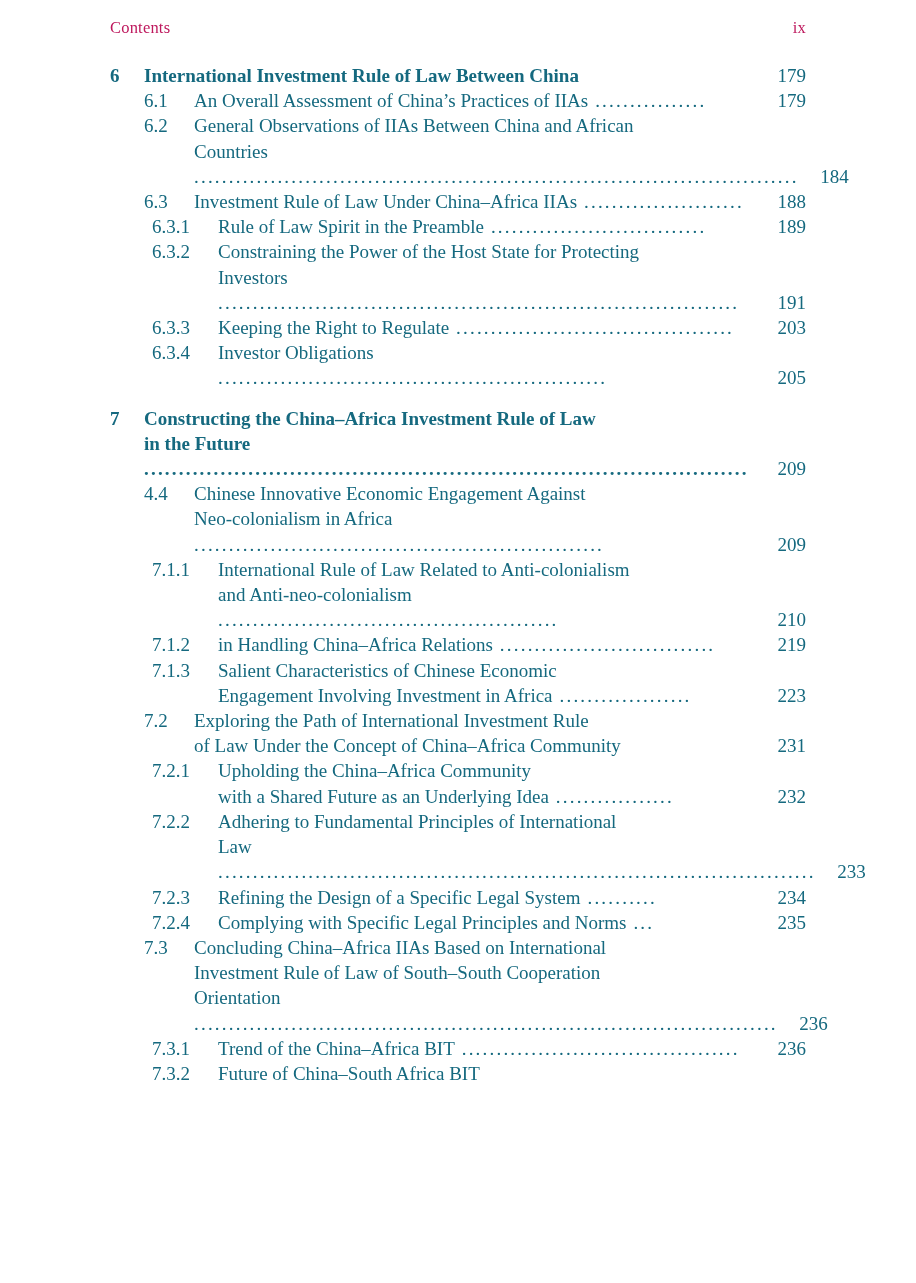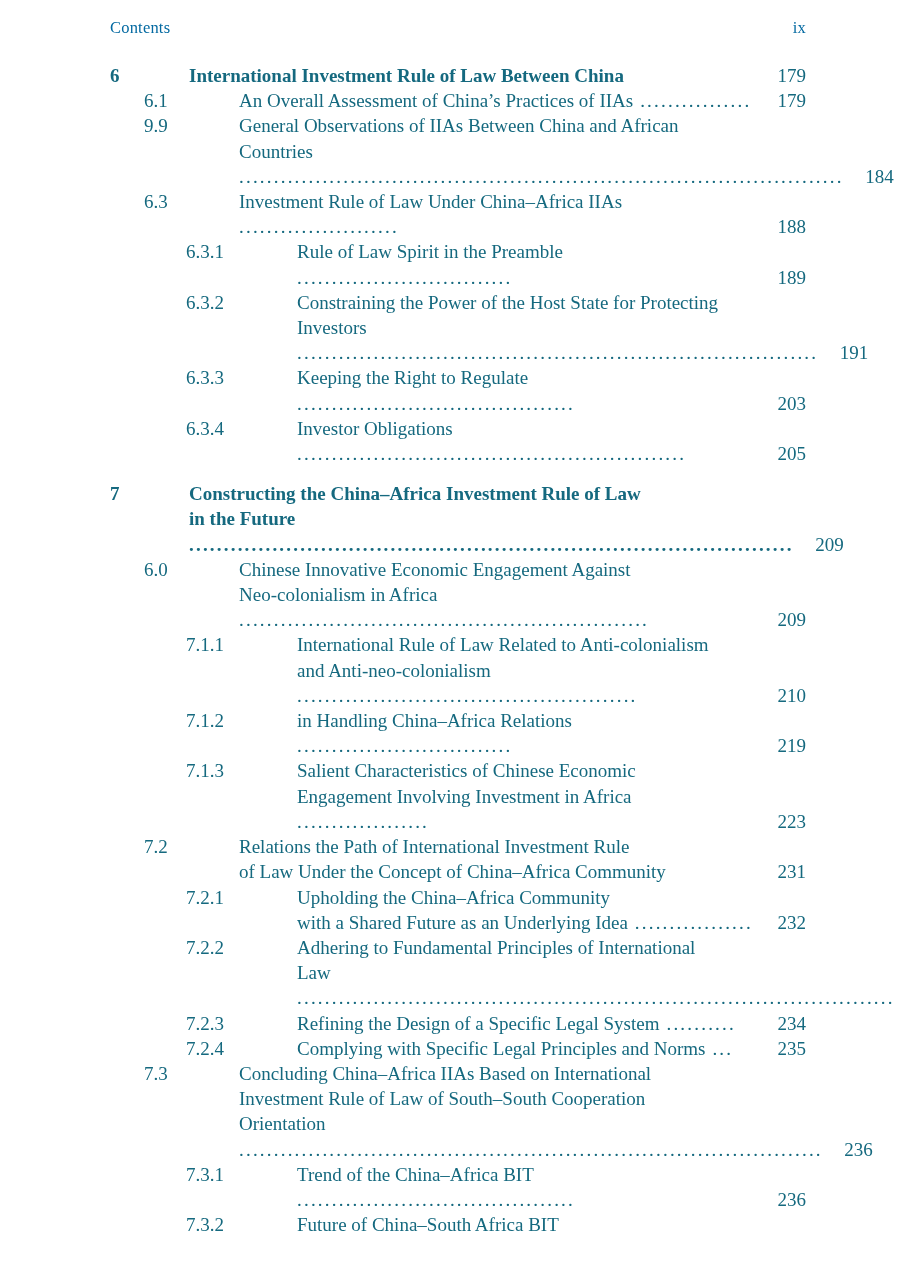--- a/index.html
+++ b/index.html
@@ -30,7 +30,7 @@
     justify-content: space-between;
     align-items: baseline;
     font-size: 16.5px;
-    color: #0369a1;
+    color: #be185d;
     letter-spacing: 0.2px;
   }
   .toc {

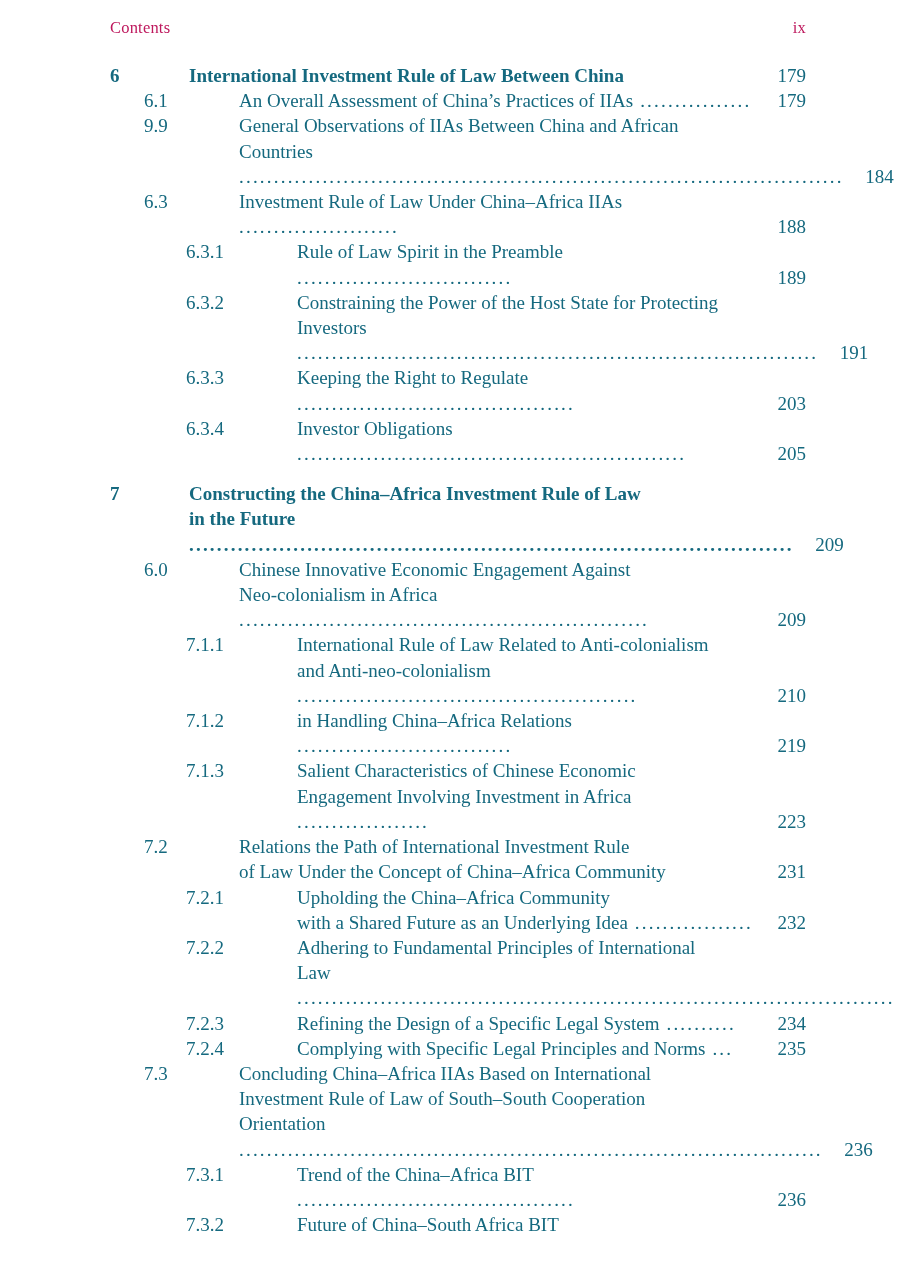--- a/index.html
+++ b/index.html
@@ -84,7 +84,6 @@
 
   .line {
     display: block;
-    margin-left: 45px;
   }
   
   .leader {

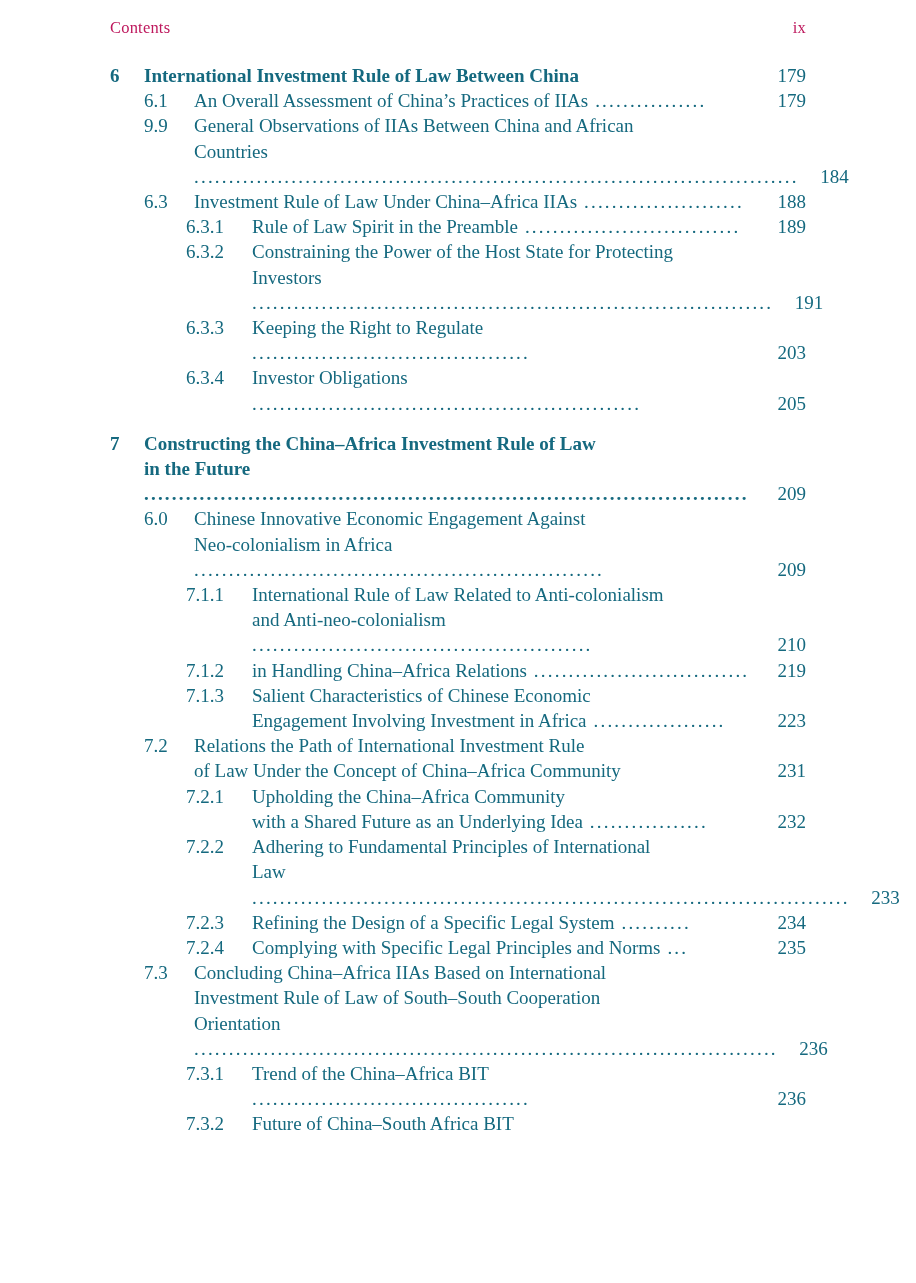--- a/index.html
+++ b/index.html
@@ -120,7 +120,7 @@
         <div class="pg" style="align-self: flex-end;">179</div>
       </div>
       <div class="row lvl2">
-        <div class="num">9.9</div>
+        <div class="num">6.2</div>
         <div class="txt">
           <div class="line">General Observations of IIAs Between China and African</div>
           <div class="line">Countries<span class="leader"> .......................................................................................</span></div>

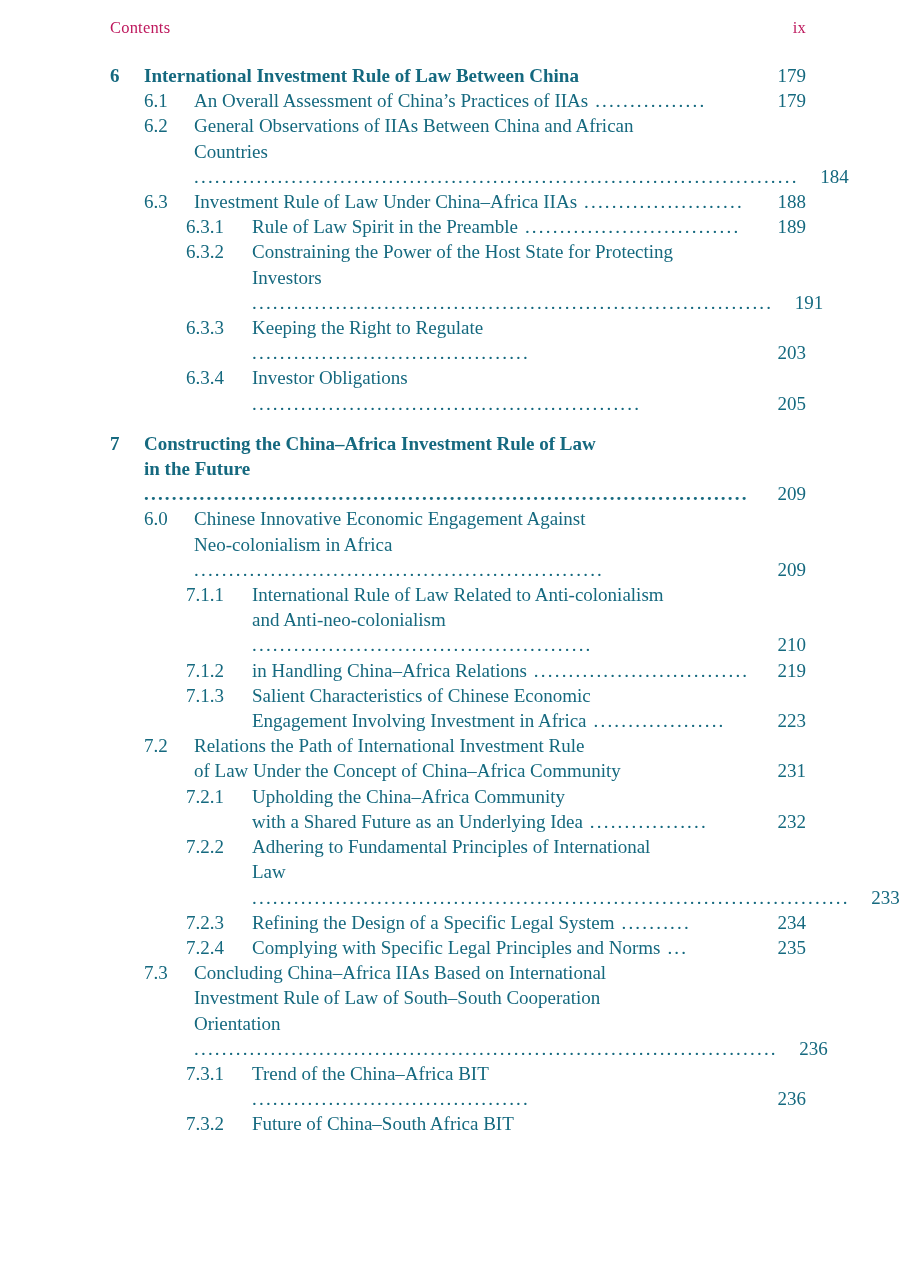--- a/index.html
+++ b/index.html
@@ -79,7 +79,7 @@
   
   .lvl3 .num {
     width: 66px;
-    margin-left: 76px;
+    margin-left: 42px;
   }
 
   .line {

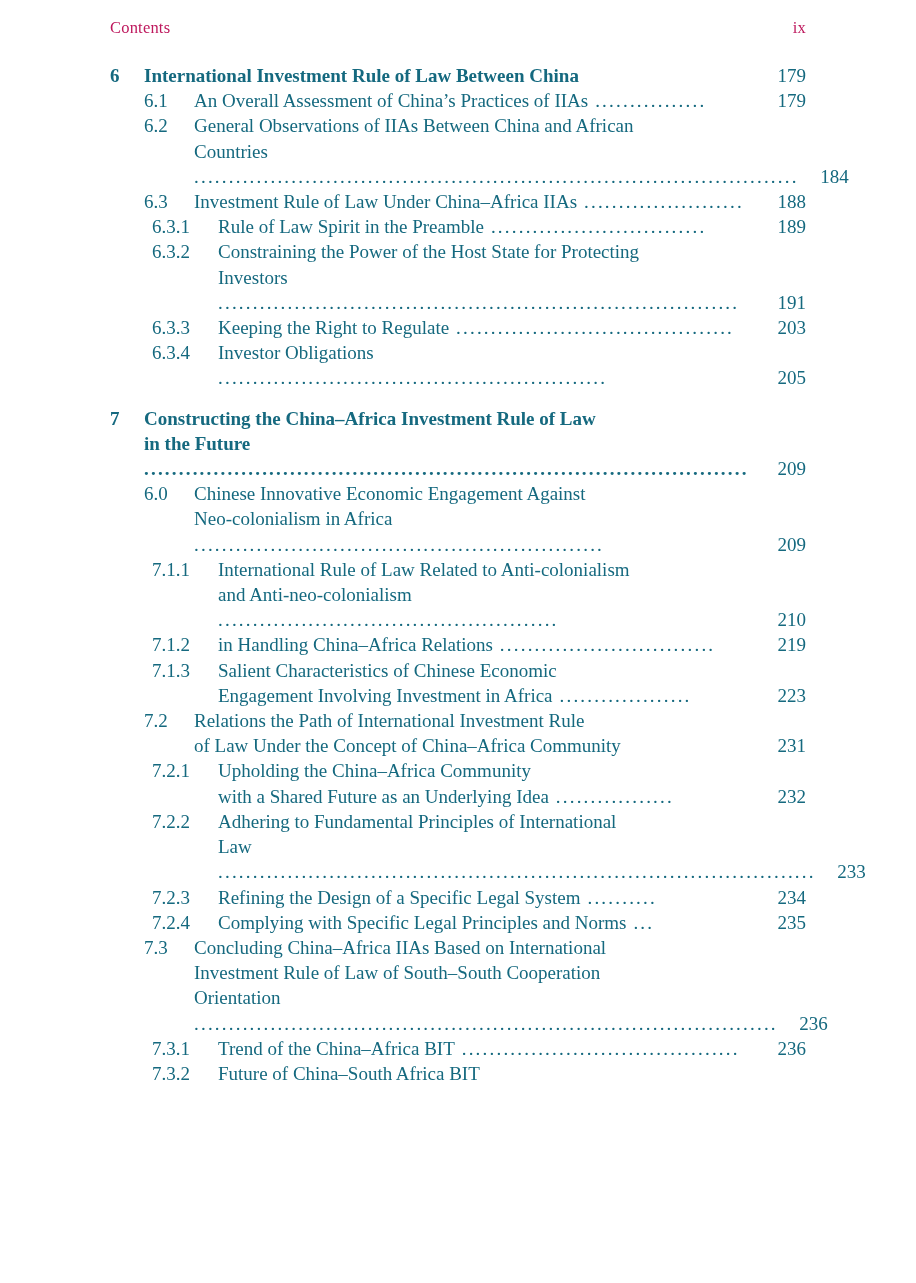--- a/index.html
+++ b/index.html
@@ -172,7 +172,7 @@
         <div class="pg" style="align-self: flex-end;">209</div>
       </div>
       <div class="row lvl2">
-        <div class="num">6.0</div>
+        <div class="num">4.4</div>
         <div class="txt">
           <div class="line">Chinese Innovative Economic Engagement Against</div>
           <div class="line">Neo-colonialism in Africa<span class="leader"> ...........................................................</span></div>

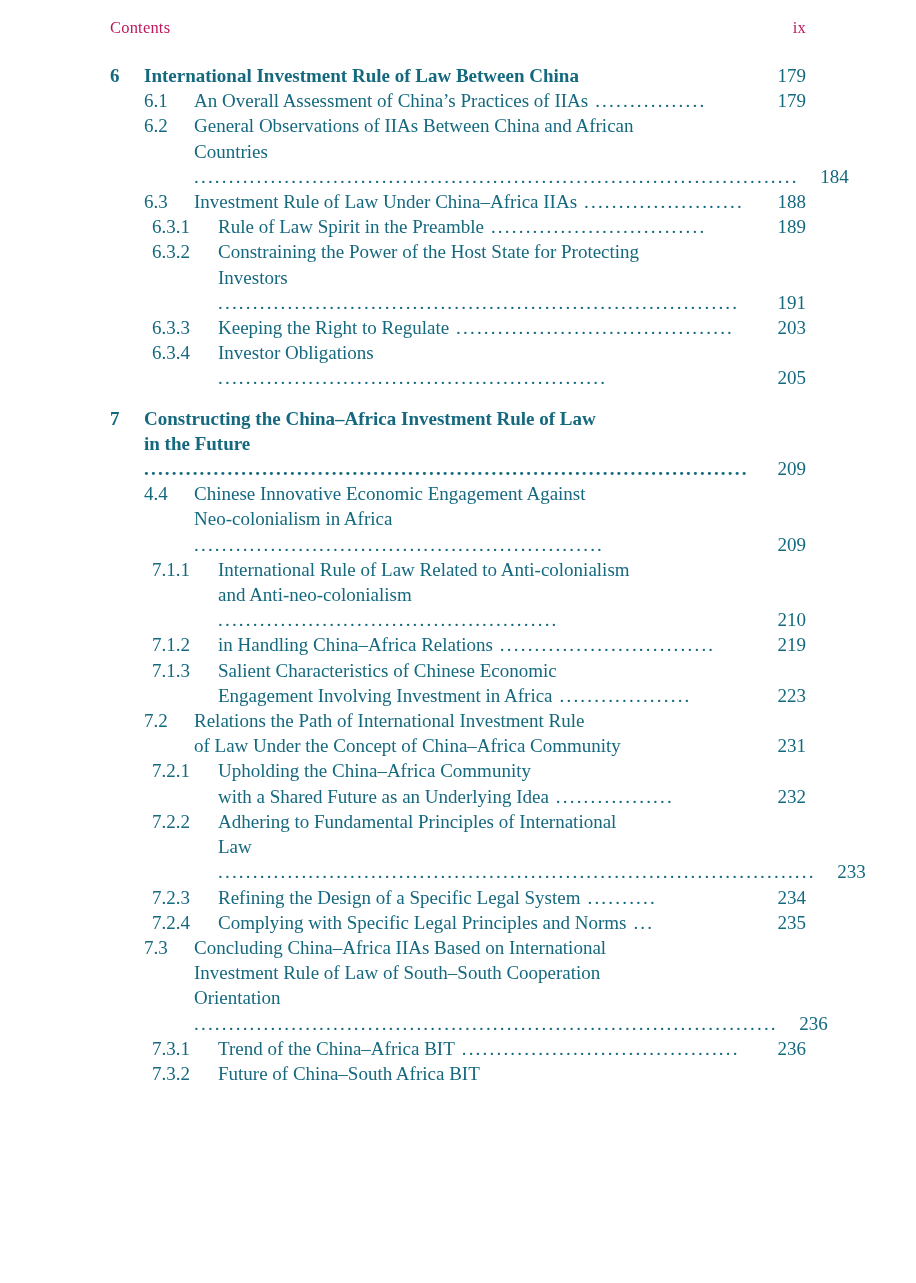--- a/index.html
+++ b/index.html
@@ -205,7 +205,7 @@
       <div class="row lvl2">
         <div class="num">7.2</div>
         <div class="txt">
-          <div class="line">Relations the Path of International Investment Rule</div>
+          <div class="line">Exploring the Path of International Investment Rule</div>
           <div class="line">of Law Under the Concept of China–Africa Community</div>
         </div>
         <div class="pg" style="align-self: flex-end;">231</div>

